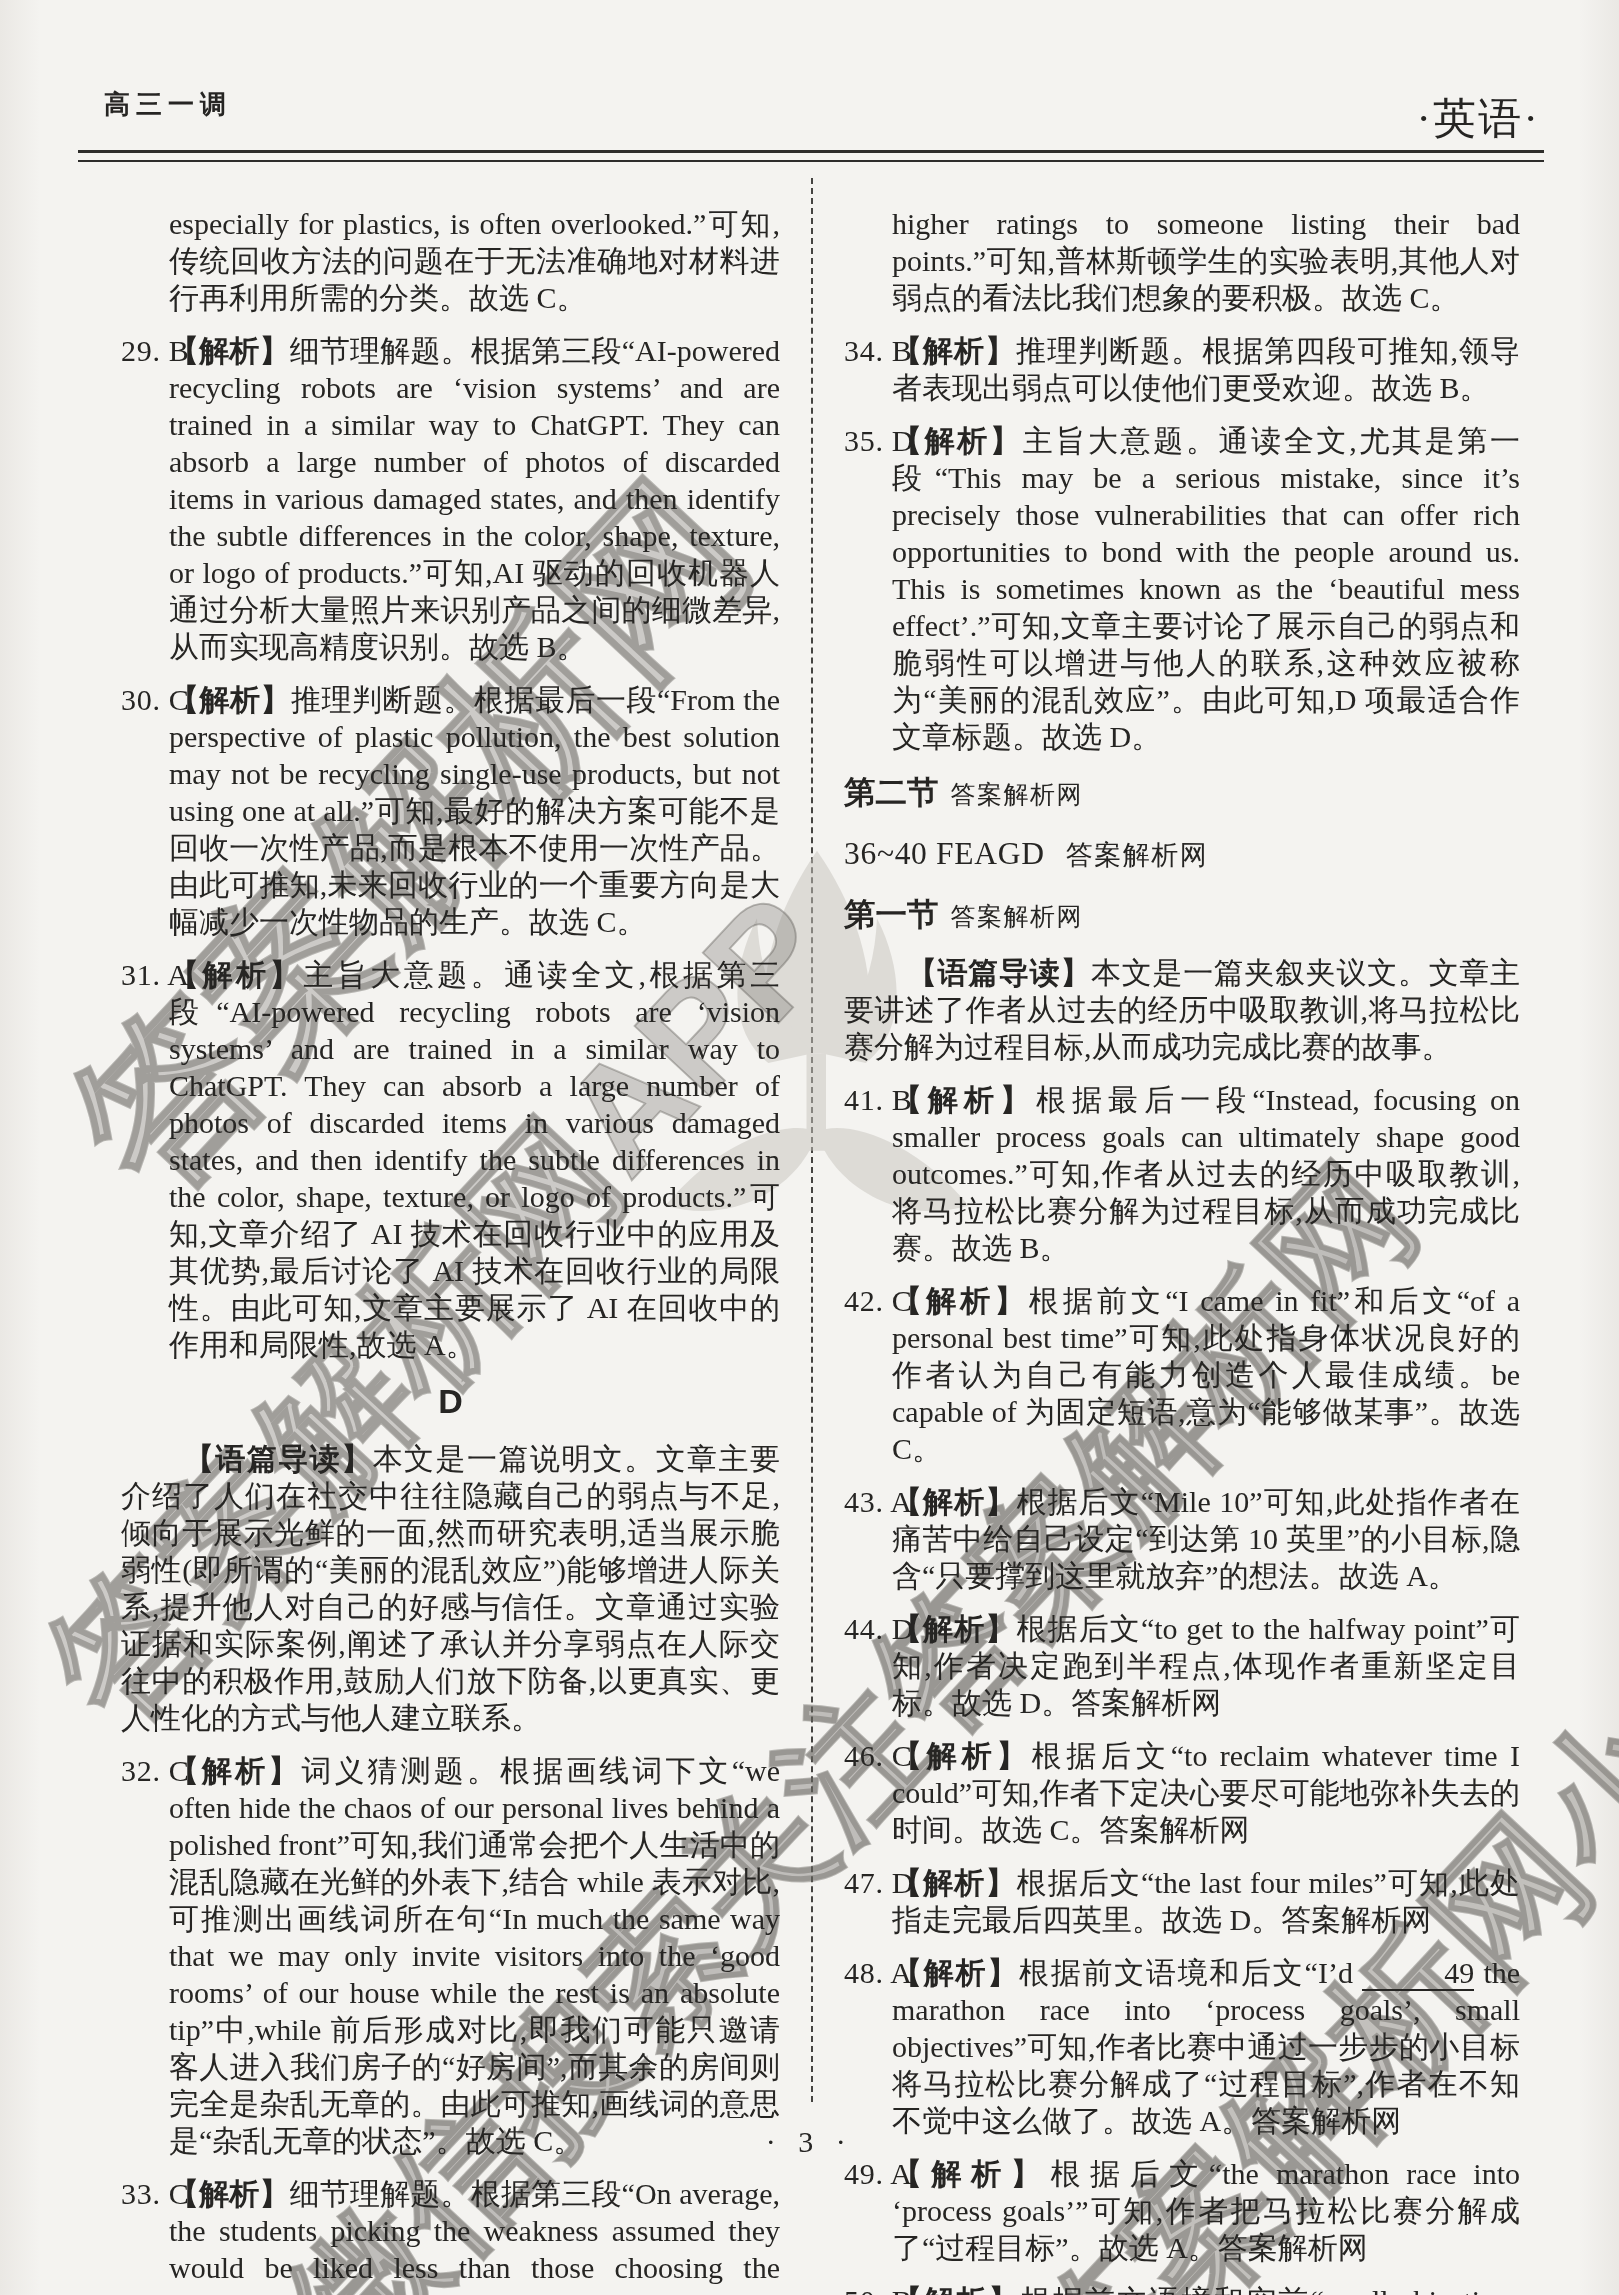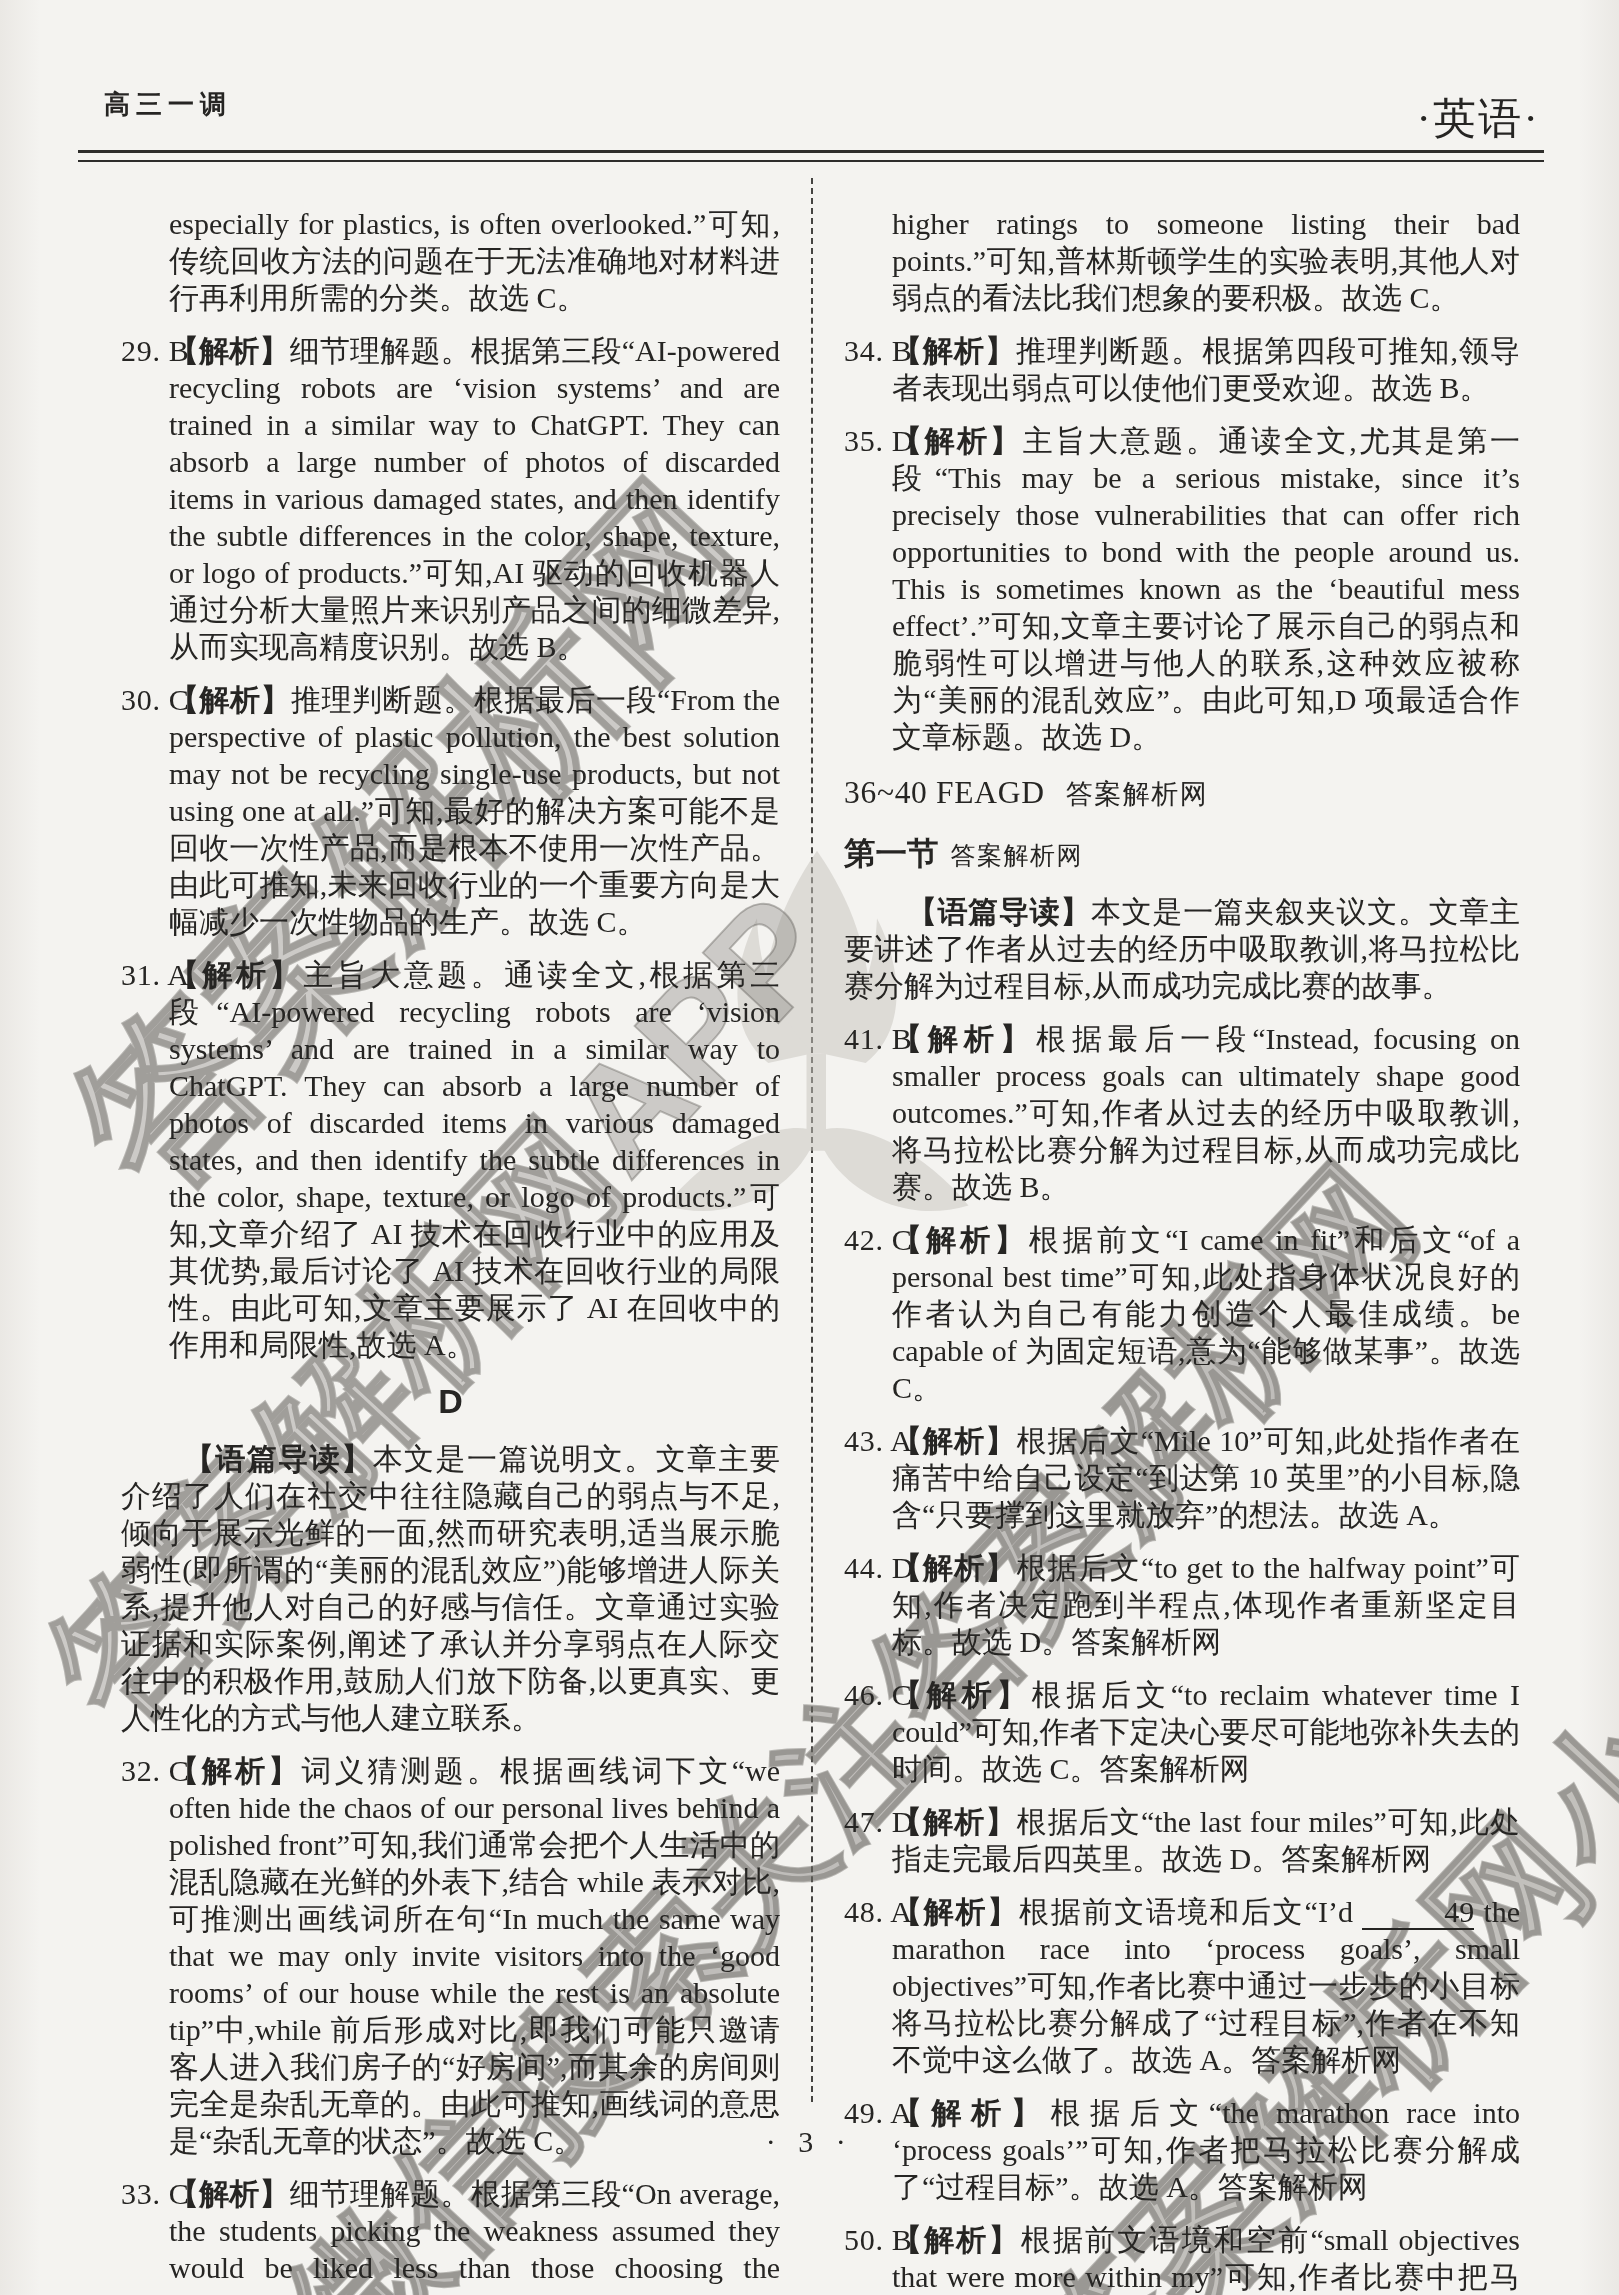--- a/index.html
+++ b/index.html
@@ -112,6 +112,9 @@
       <span class="num">35. D</span>
       <span class="tag">【解析】</span><span>主旨大意题。通读全文,尤其是第一段“This may be a serious mistake, since it’s precisely those vulnerabilities that can offer rich opportunities to bond with the people around us. This is sometimes known as the ‘beautiful mess effect’.”可知,文章主要讨论了展示自己的弱点和脆弱性可以增进与他人的联系,这种效应被称为“美丽的混乱效应”。由此可知,D 项最适合作文章标题。故选 D。</span>
     </p>
+    <p class="sec-sub">
+      <span>第二节</span><span class="suffix">答案解析网</span>
+    </p>
     <p class="ans-key">
       <span>36~40 FEAGD</span><span class="suffix">答案解析网</span>
     </p>

